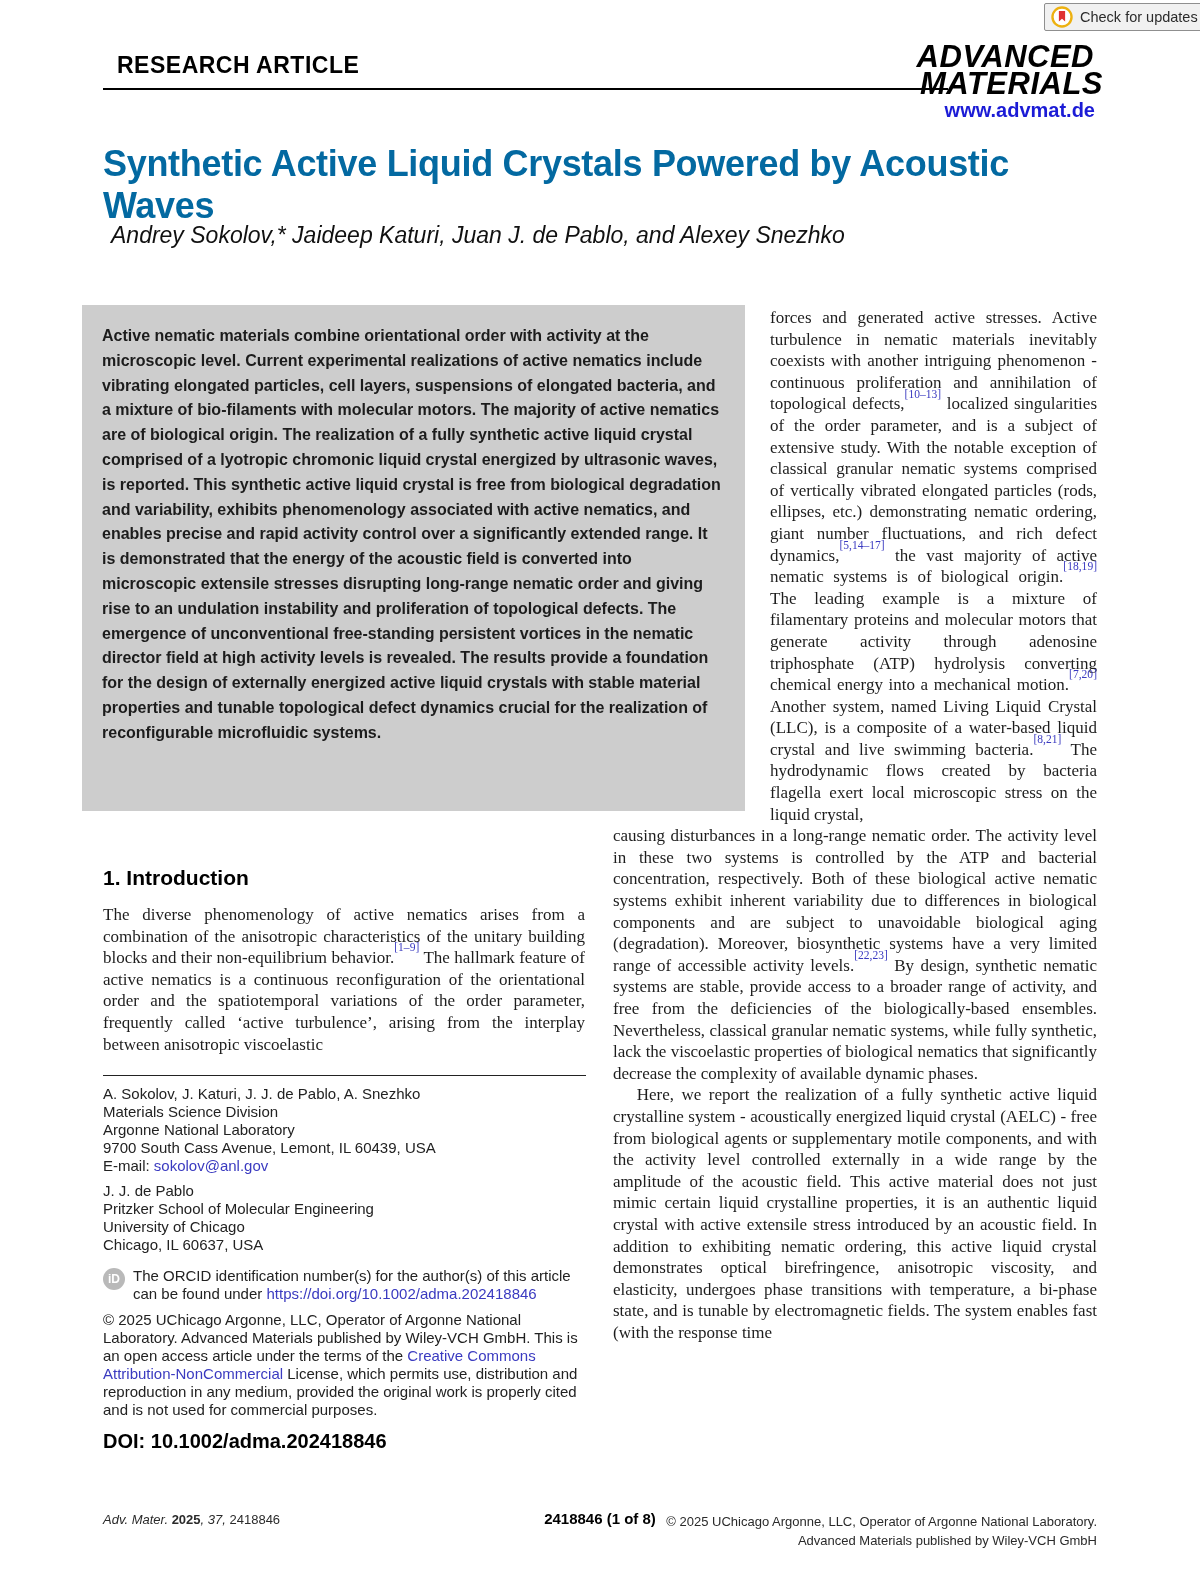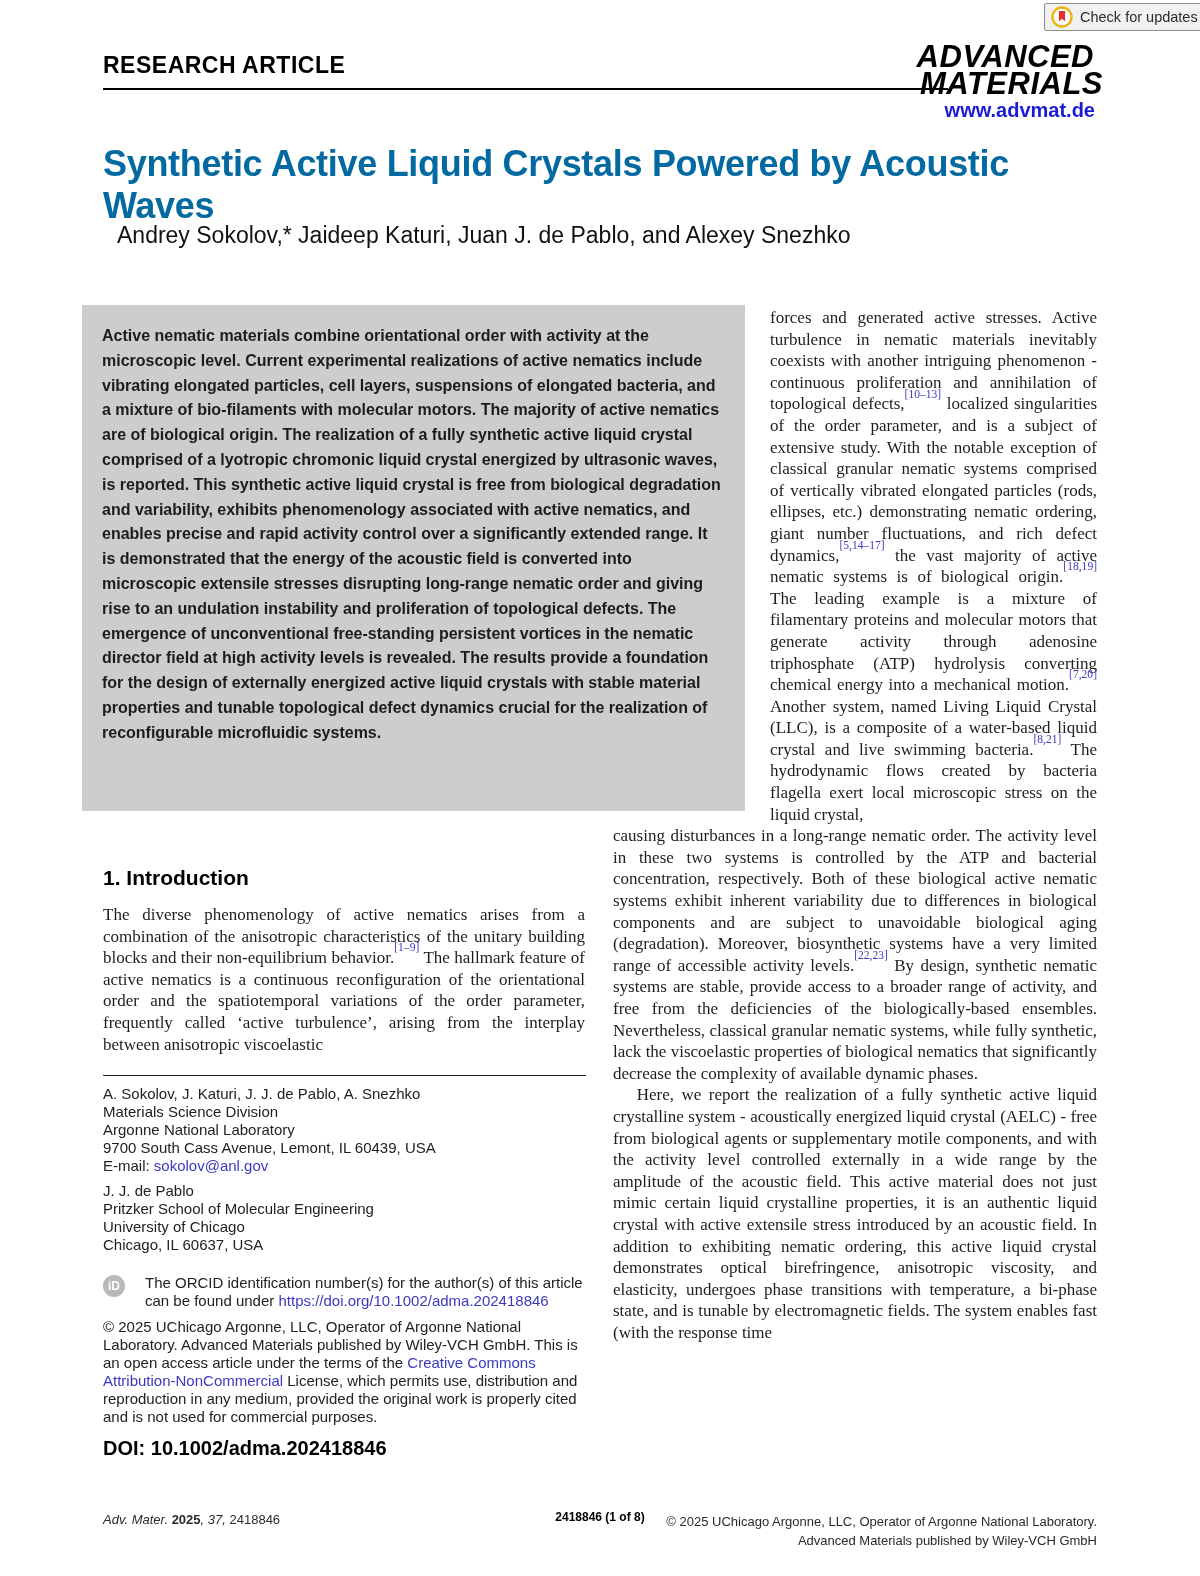--- a/index.html
+++ b/index.html
@@ -17,7 +17,7 @@
   .badge svg{display:block;}
   
   .article-type{
-    position:absolute;left:103px;top:52px;font-size:23px;font-weight:bold;
+    position:absolute;left:117px;top:52px;font-size:23px;font-weight:bold;
     letter-spacing:0.5px;color:#000;
   }
   .header-rule{position:absolute;left:103px;top:88px;width:845px;height:2px;background:#000;}

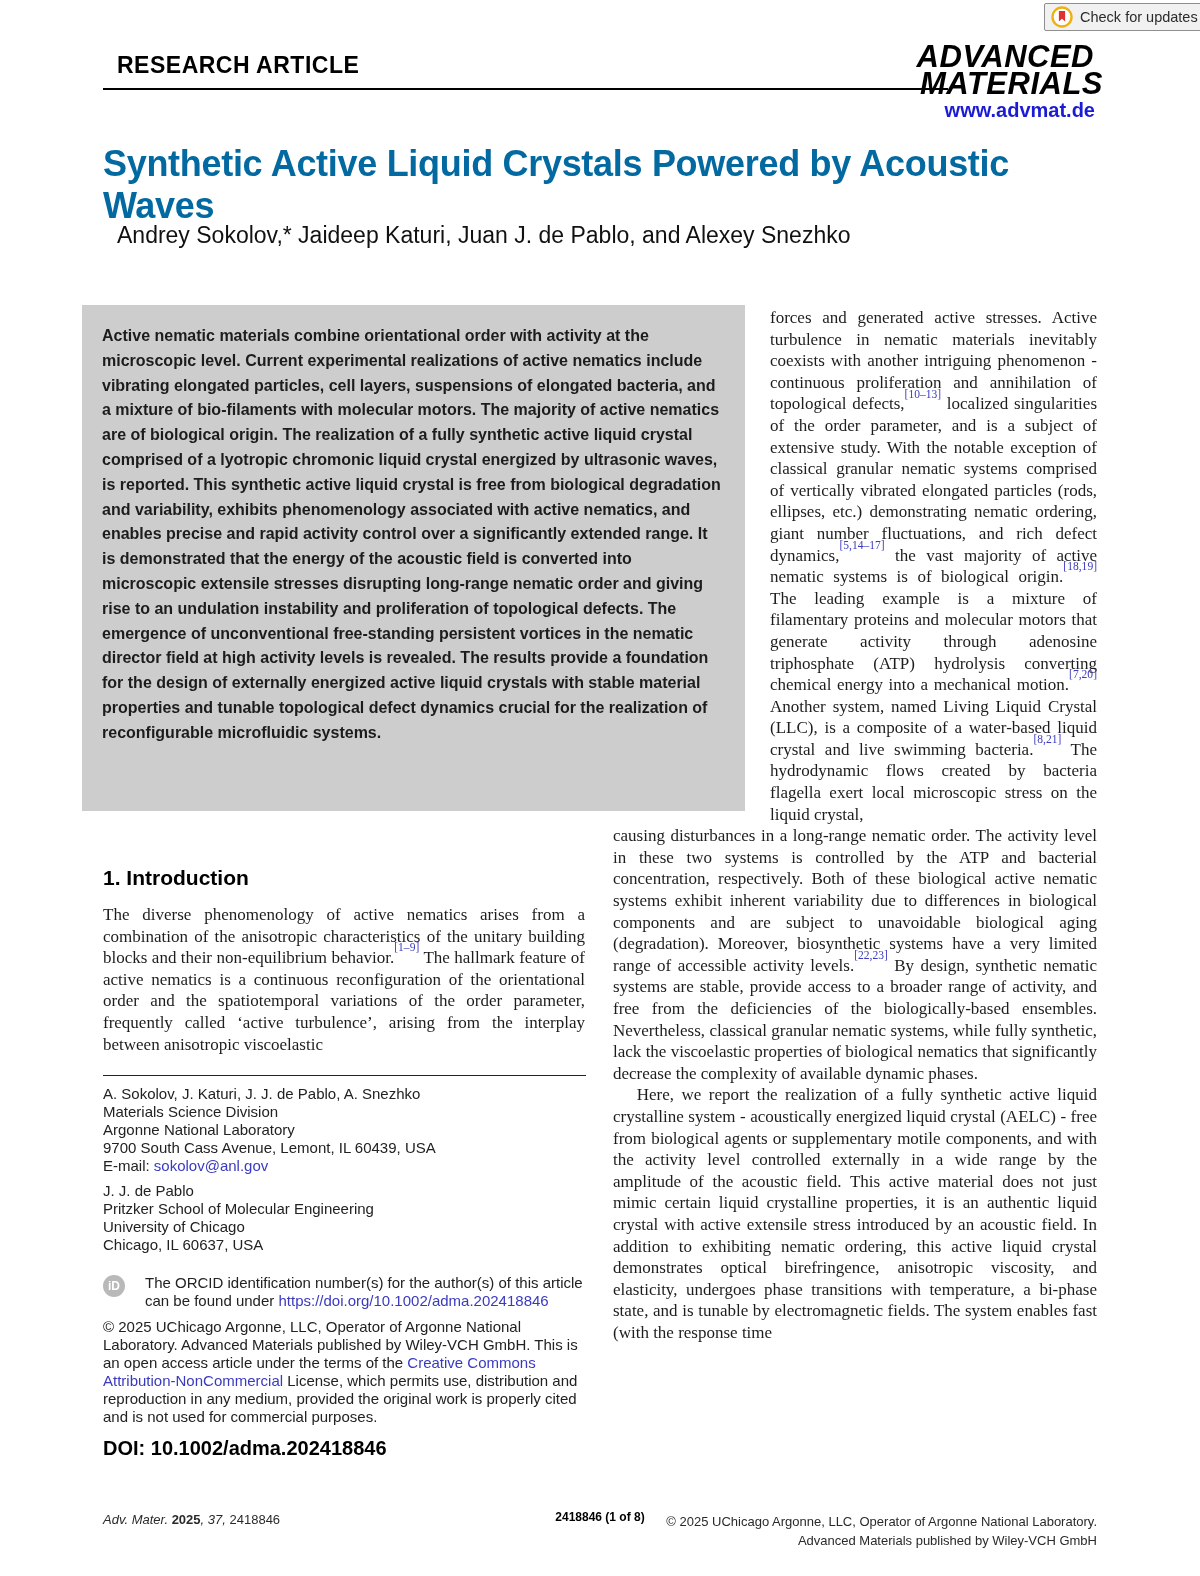--- a/index.html
+++ b/index.html
@@ -37,8 +37,8 @@
     font-size:36px;font-weight:bold;letter-spacing:-0.3px;color:#0369a1;
   }
   .authors-line{
-    position:absolute;left:117px;top:222px;width:1000px;
-    font-size:23px;color:#111;
+    position:absolute;left:111px;top:222px;width:1000px;
+    font-size:23px;font-style:italic;color:#111;
   }
   
   .abstract-panel{

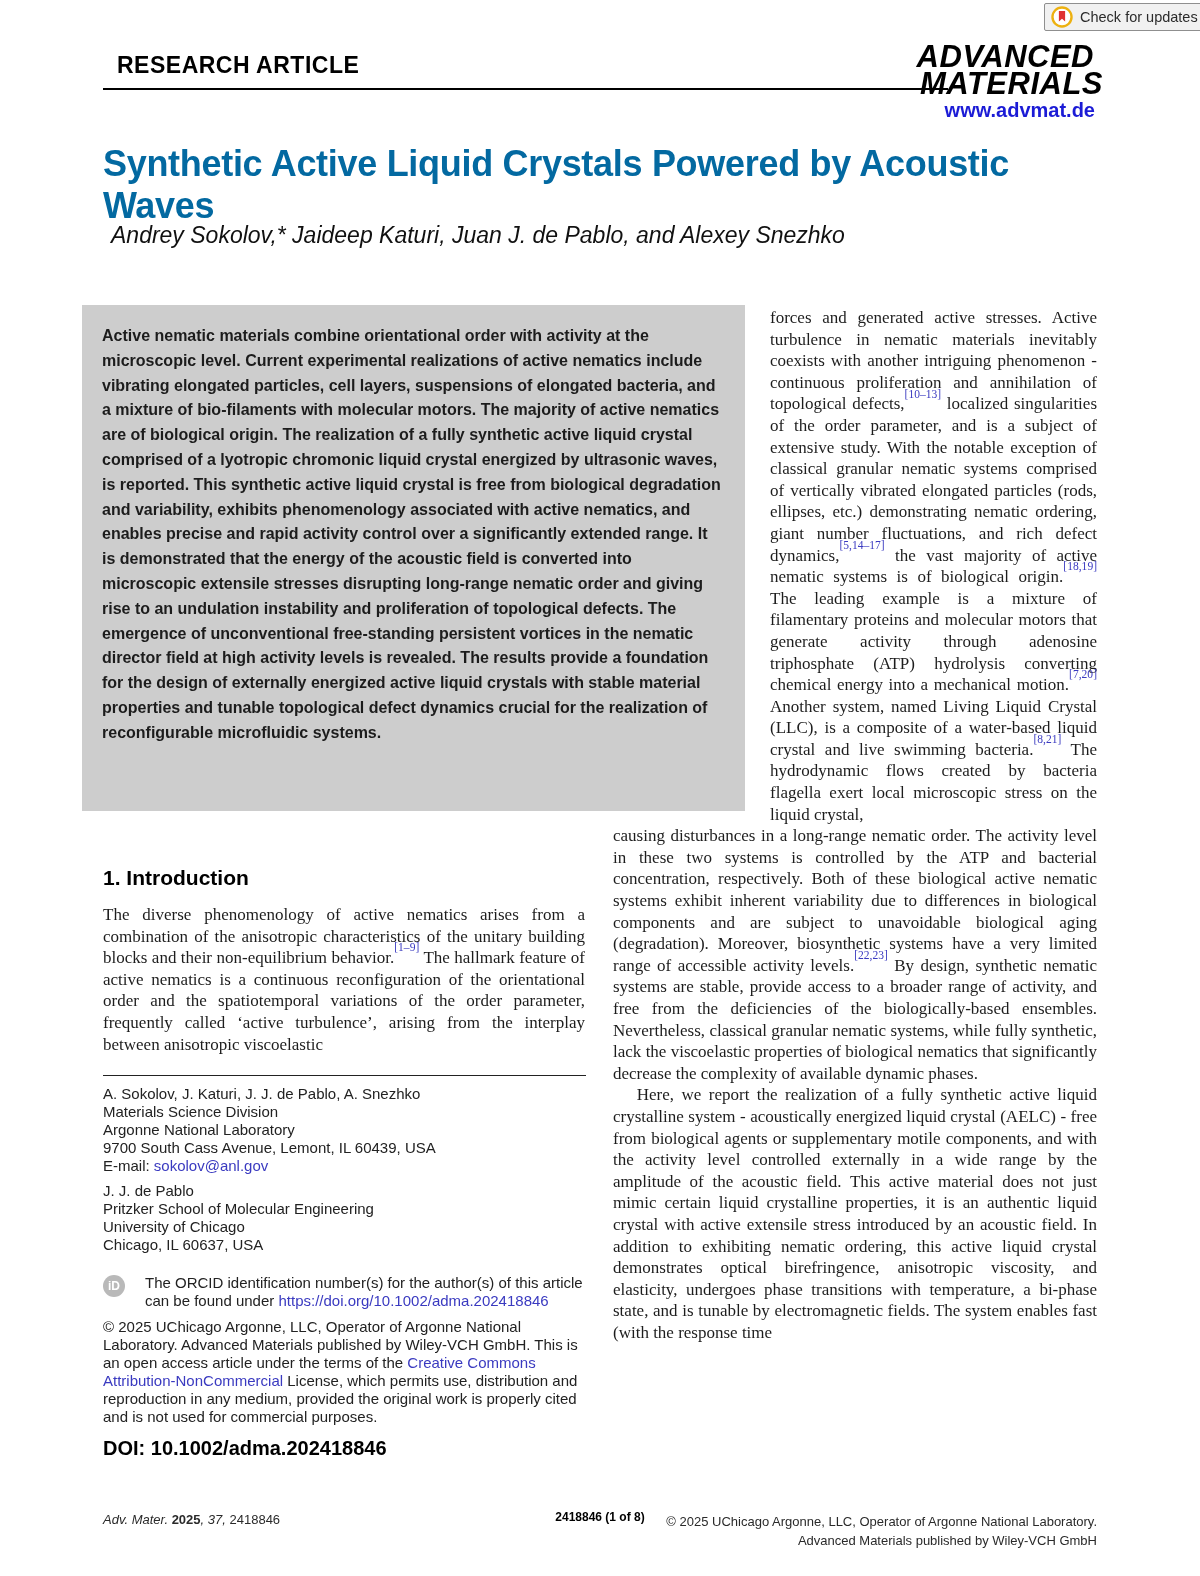--- a/index.html
+++ b/index.html
@@ -67,7 +67,7 @@
   .fn-group{margin-bottom:7px;}
   .fn-line{white-space:nowrap;}
   a.link{color:var(--accent-link,#3a3ac0);text-decoration:none;}
-  .orcid-row{display:flex;gap:20px;margin:20px 0 8px 0;}
+  .orcid-row{display:flex;gap:8px;margin:13px 0 8px 0;}
   .orcid-icon{flex:0 0 auto;width:22px;height:22px;border-radius:50%;background:#b9b9b9;
     color:#fff;font-size:12px;font-weight:bold;display:flex;align-items:center;
     justify-content:center;margin-top:1px;}

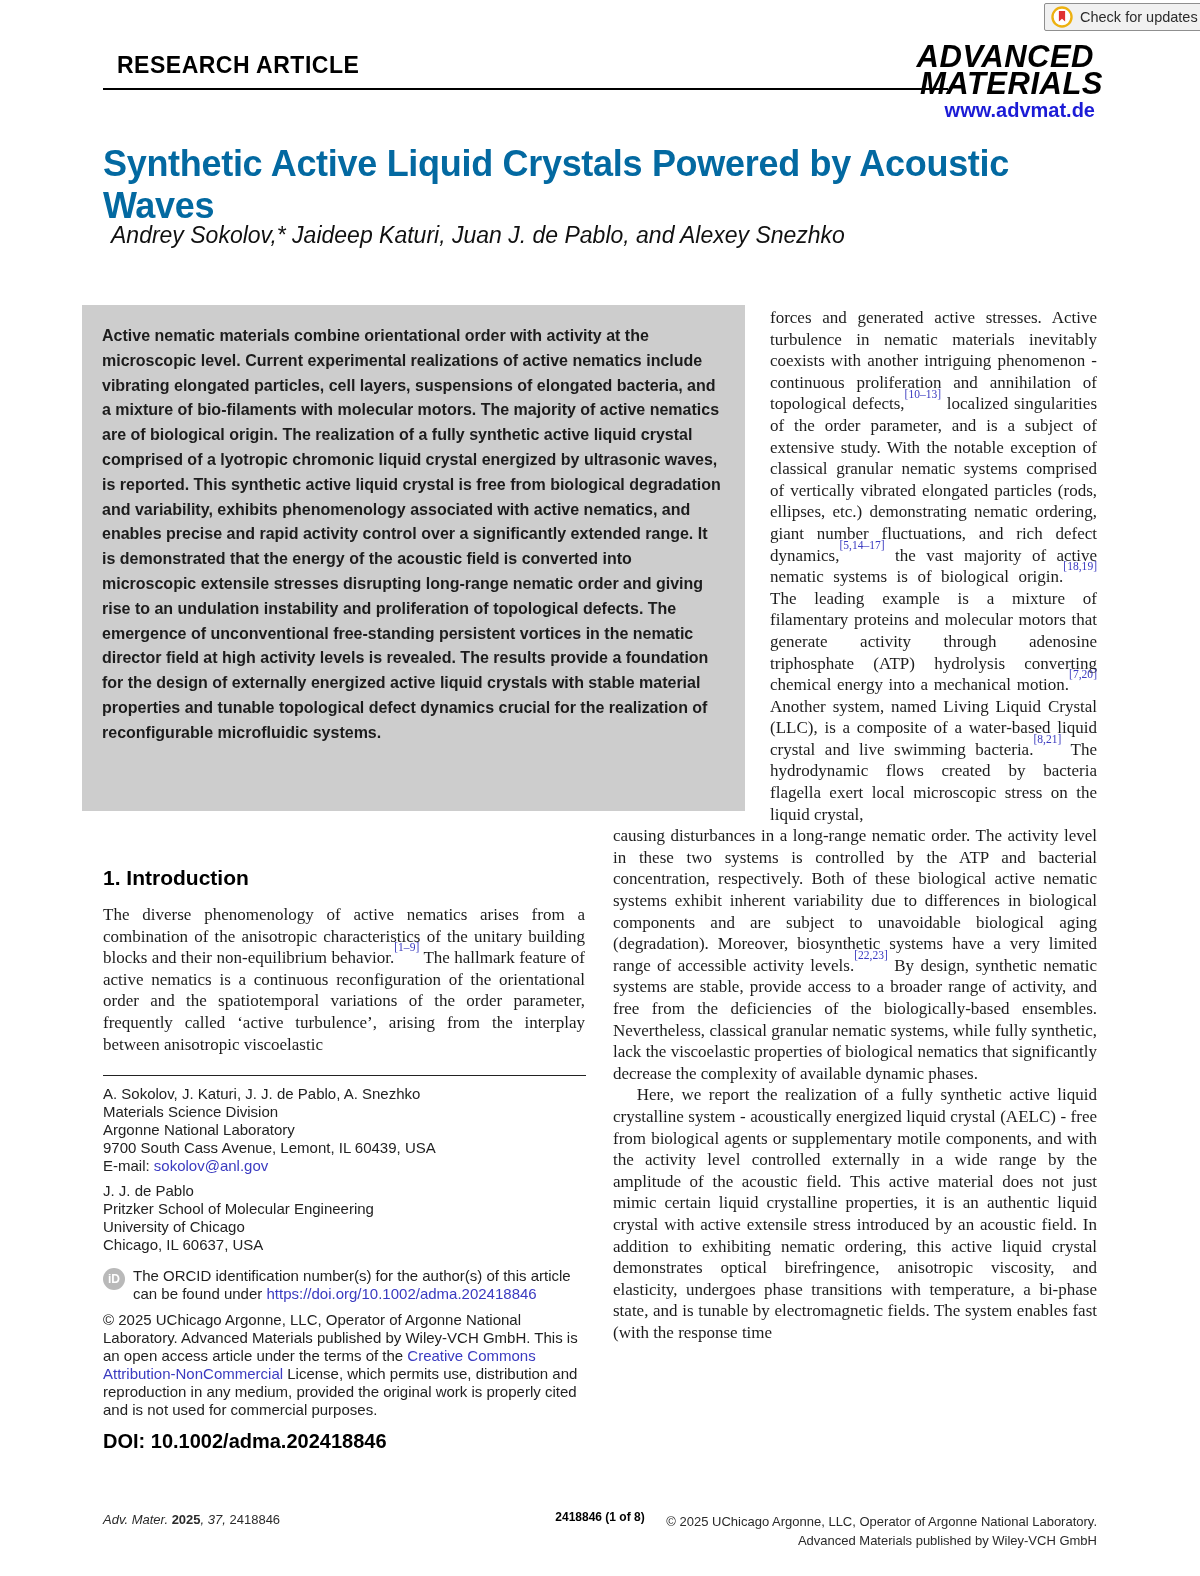--- a/index.html
+++ b/index.html
@@ -79,7 +79,7 @@
   .footer-citation .it{font-style:italic;}
   .footer-citation .bd{font-weight:bold;}
   .footer-page-info{position:absolute;left:0;width:1200px;text-align:center;top:0;
-    font-size:12px;font-weight:bold;color:#000;}
+    font-size:15px;font-weight:bold;color:#000;}
   .footer-copyright{position:absolute;right:103px;top:2px;text-align:right;line-height:19px;}
 </style>
 </head>

